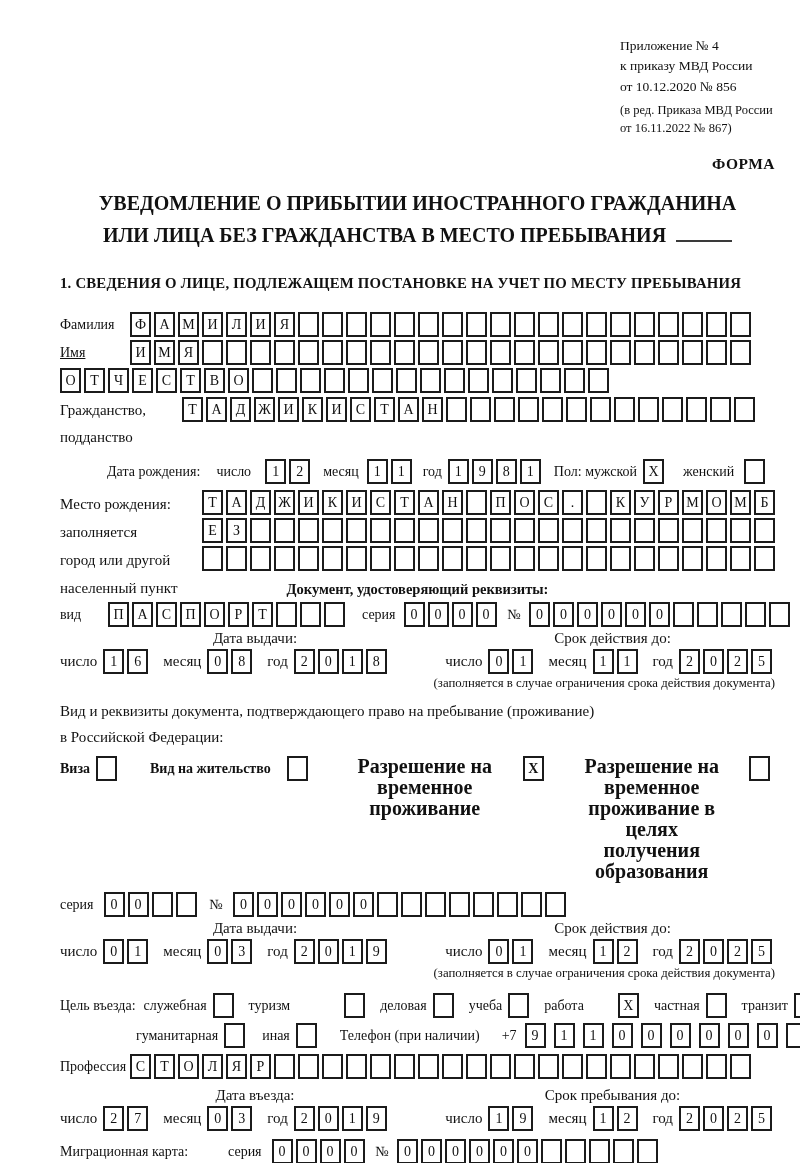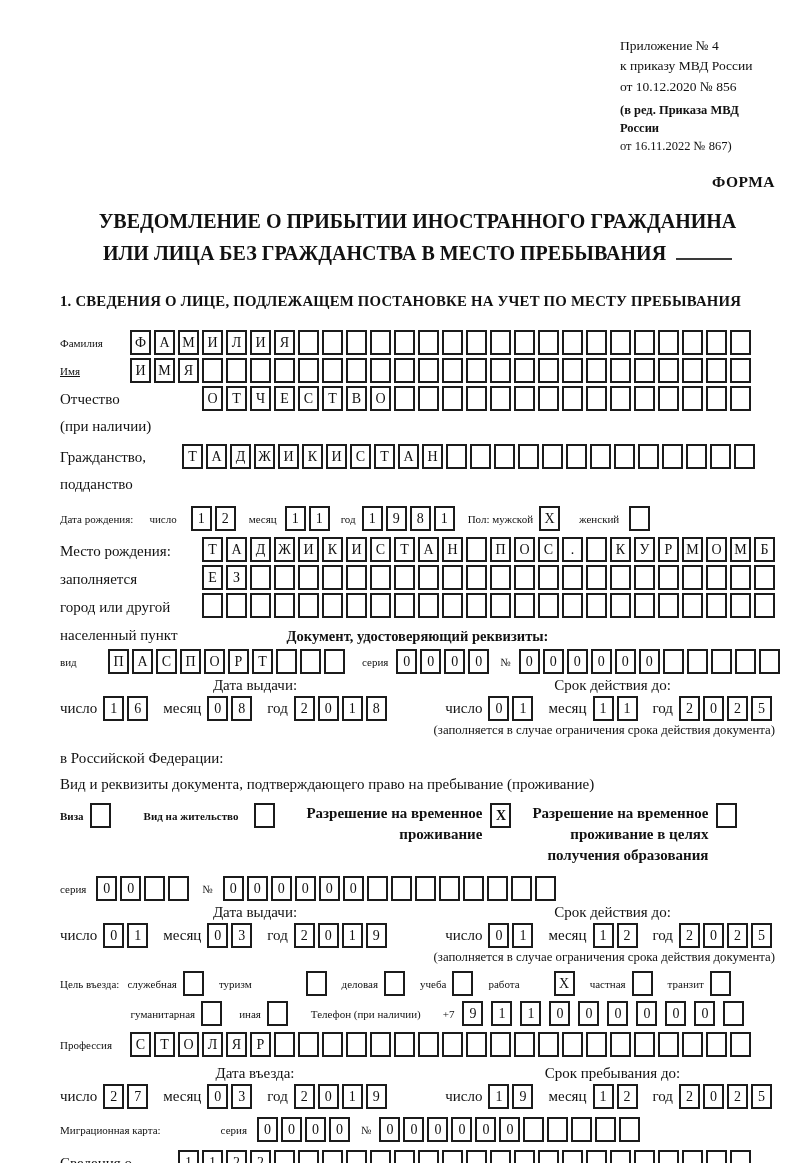--- a/index.html
+++ b/index.html
@@ -9,7 +9,7 @@
 
   .annot {margin-left:560px; font-size:13.5px; line-height:1.5;}
   .annot .rev {font-size:12.5px; line-height:1.45;}
-  .annot .rev.first {margin-top:4px;font-weight:bold;}
+  .annot .rev.first {margin-top:4px;}
   .forma {text-align:right; font-weight:bold; font-size:15.5px; margin-top:18px; letter-spacing:.5px;}
 
   .title {text-align:center; font-weight:bold; font-size:20px; line-height:1.6; margin-top:14px;}

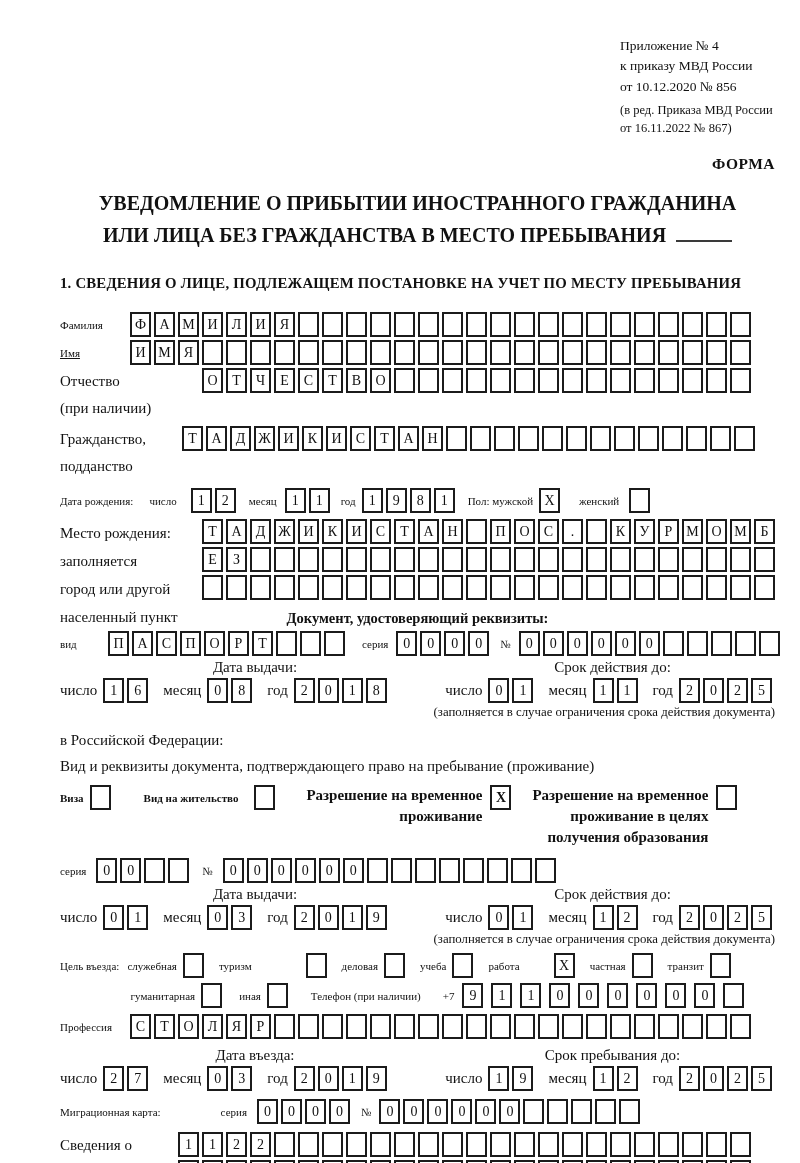--- a/index.html
+++ b/index.html
@@ -19,7 +19,7 @@
 
   .r  {display:flex; align-items:center; margin-bottom:3px;}
   .rt {display:flex; align-items:flex-start; margin-bottom:3px;}
-  .lbl {font-size:11px; white-space:nowrap; flex:none;}
+  .lbl {font-size:14px; white-space:nowrap; flex:none;}
   .lblcol {font-size:15px; line-height:27px; flex:none;}
   .boxes {display:flex; flex:none;}
   .cb {box-sizing:border-box; width:21px; height:25px; border:2px solid #1b1b1b; margin-right:3px;

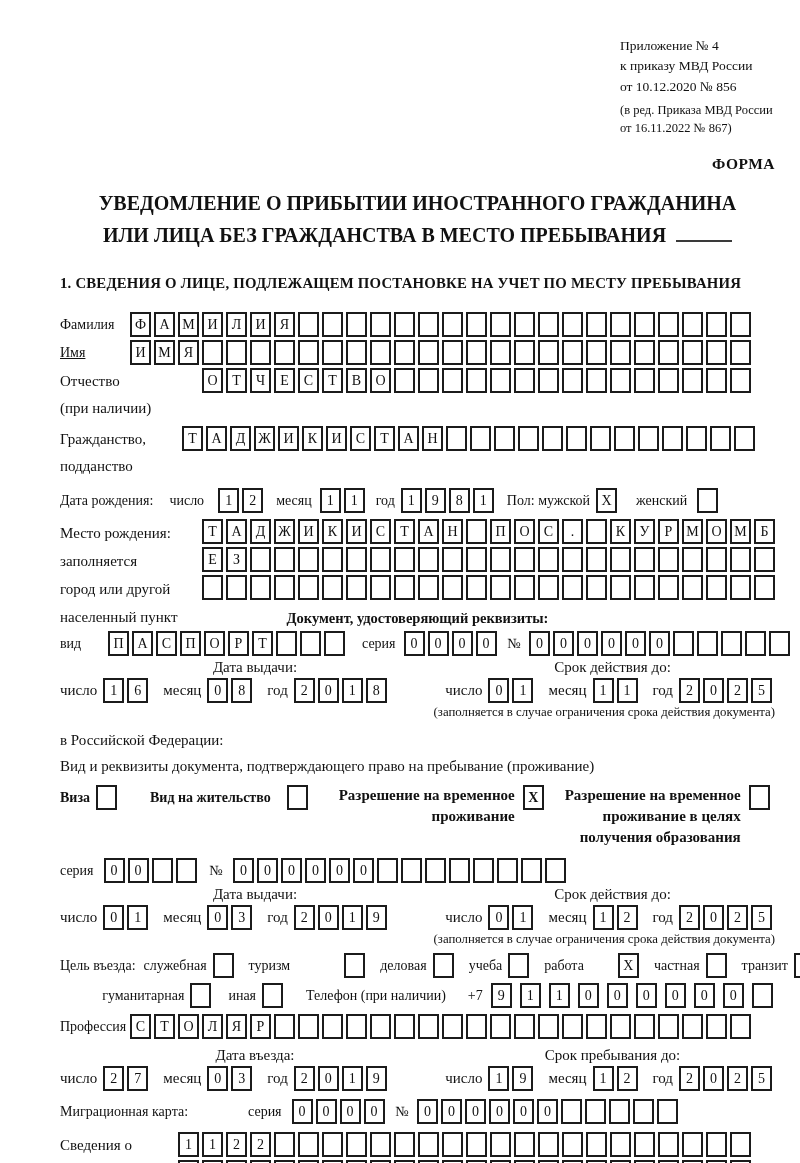--- a/index.html
+++ b/index.html
@@ -135,10 +135,6 @@
     </div>
 
     <div class="rt">
-      <div class="lblcol" style="width:142px;">
-        <div>Отчество</div>
-        <div>(при наличии)</div>
-      </div>
       <span class="boxes">
           <span class="cb">О</span>
           <span class="cb">Т</span>

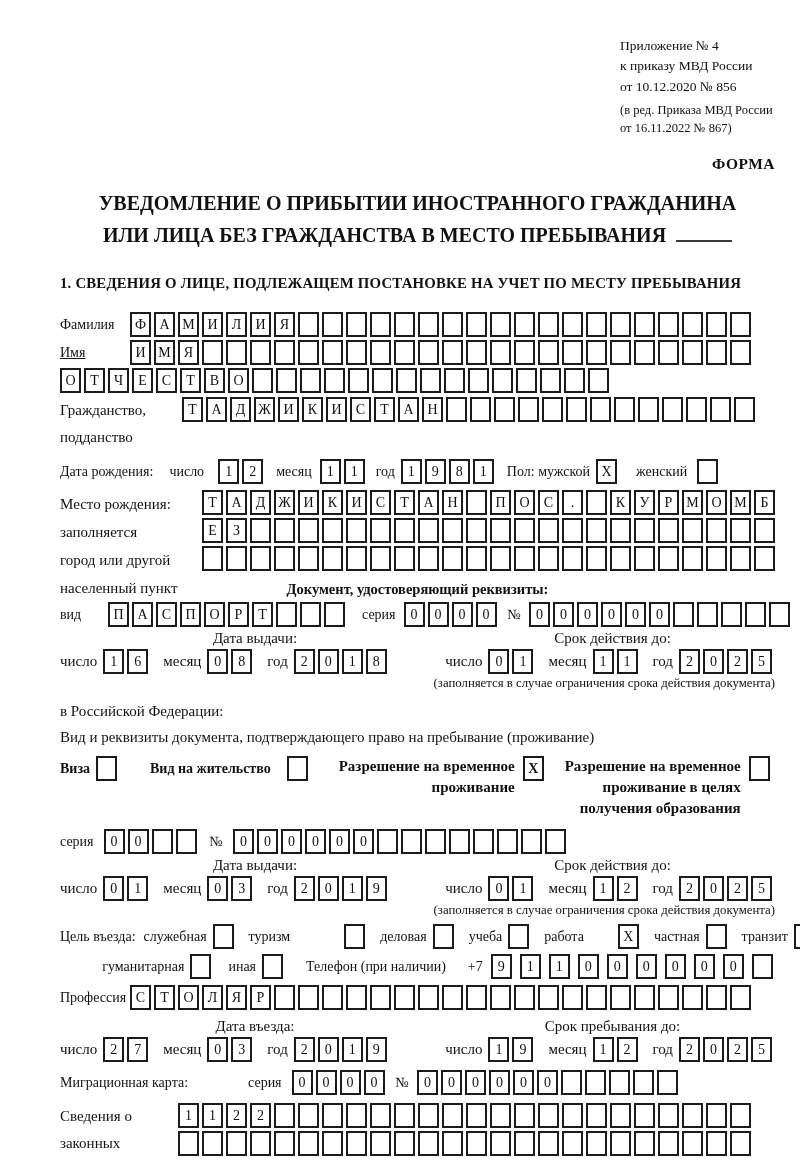--- a/index.html
+++ b/index.html
@@ -195,7 +195,7 @@
         </span>
     </div>
 
-    <div class="r" style="margin-top:8px;">
+    <div class="r" style="margin-top:8px;margin-left:47px;">
       <span class="lbl" style="margin-right:16px;">Дата рождения:</span>
       <span class="lbl" style="margin-right:14px;">число</span>
       <span class="boxes" style="margin-right:10px;">

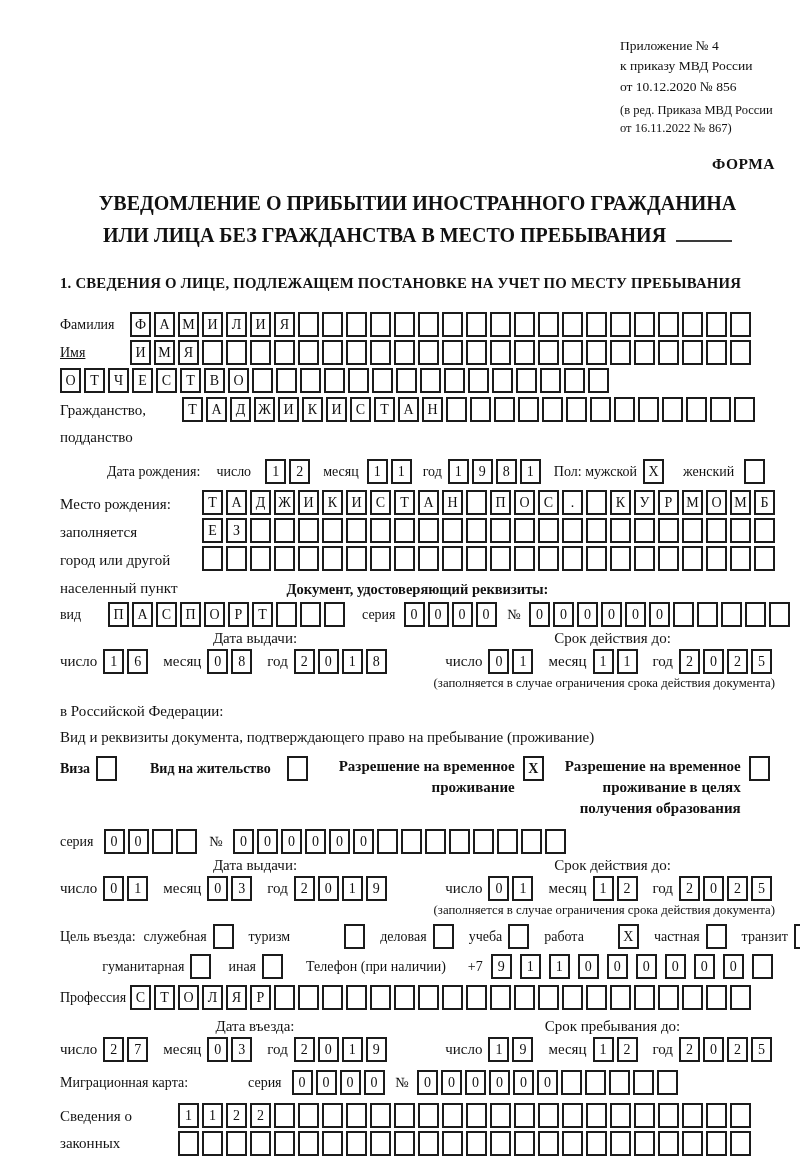--- a/index.html
+++ b/index.html
@@ -399,8 +399,8 @@
     <div class="dcap">(заполняется в случае ограничения срока действия документа)</div>
 
     <div class="para">
+      <div>Вид и реквизиты документа, подтверждающего право на пребывание (проживание)</div>
       <div>в Российской Федерации:</div>
-      <div>Вид и реквизиты документа, подтверждающего право на пребывание (проживание)</div>
     </div>
 
     <div class="cbrow">

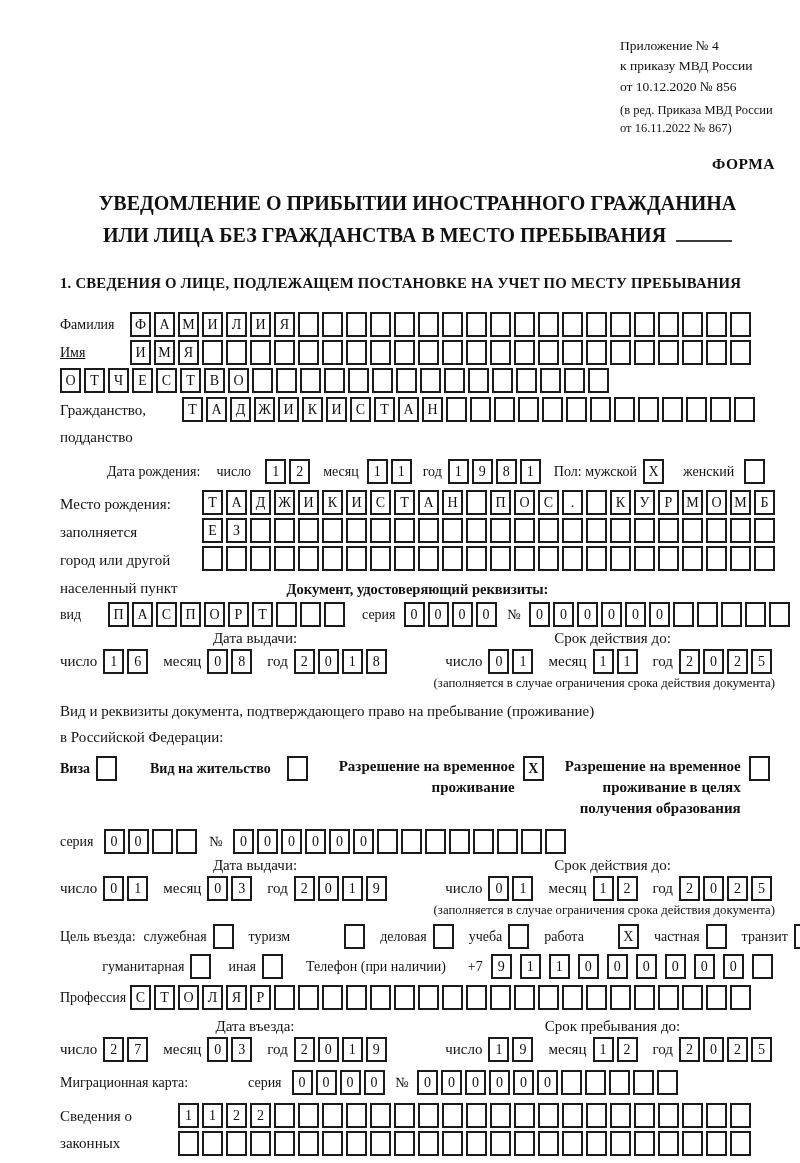--- a/index.html
+++ b/index.html
@@ -41,7 +41,7 @@
 
   .para {font-size:15px; line-height:1.7; margin-top:8px;}
   .cbrow {display:flex; align-items:flex-start; margin-top:6px;font-weight:bold;}
-  .cbl {font-size:15px; line-height:21px; text-align:right;}
+  .cbl {font-size:20px; line-height:21px; text-align:center;}
   .pair {display:flex; align-items:center;}
   .pair .lbl {margin-right:6px;}
 </style>

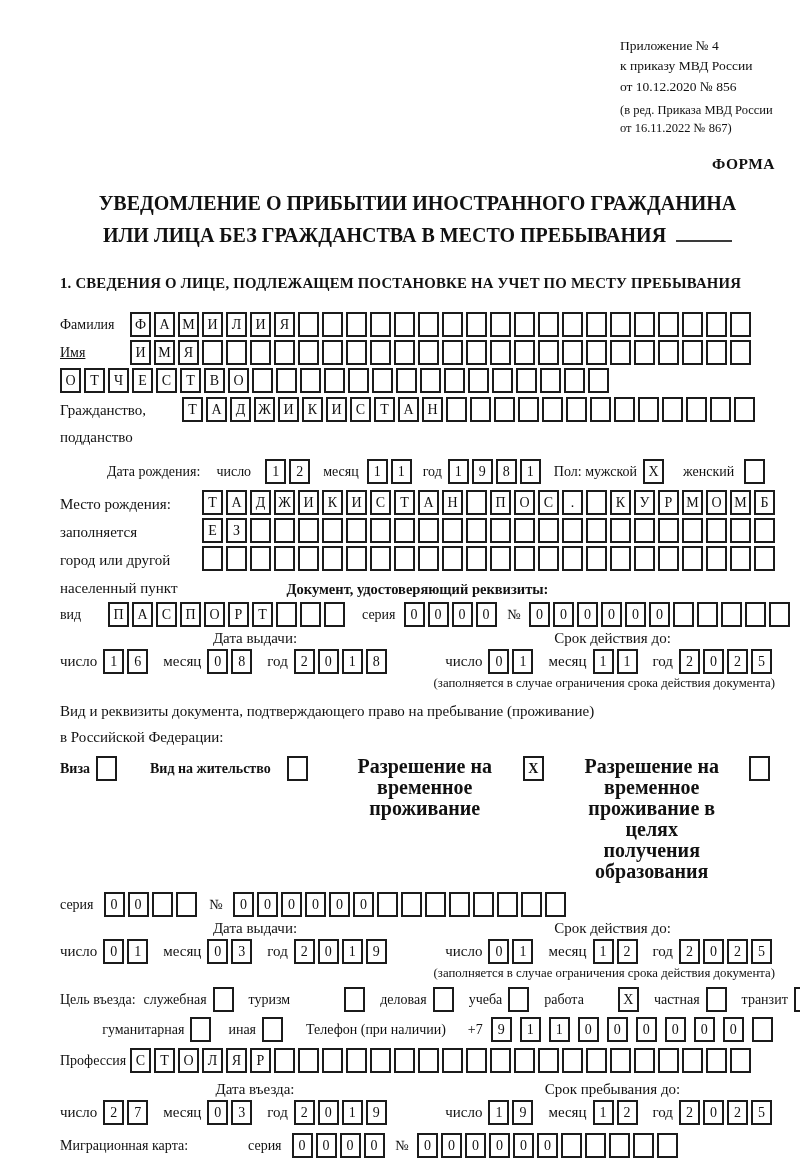--- a/index.html
+++ b/index.html
@@ -510,7 +510,7 @@
     </div>
     <div class="dcap">(заполняется в случае ограничения срока действия документа)</div>
 
-    <div class="r" style="margin-top:6px;">
+    <div class="r" style="margin-top:12px;">
       <span class="lbl" style="margin-right:8px;">Цель въезда:</span>
       <span class="pair" style="margin-right:12px;">
           <span class="lbl">служебная</span>

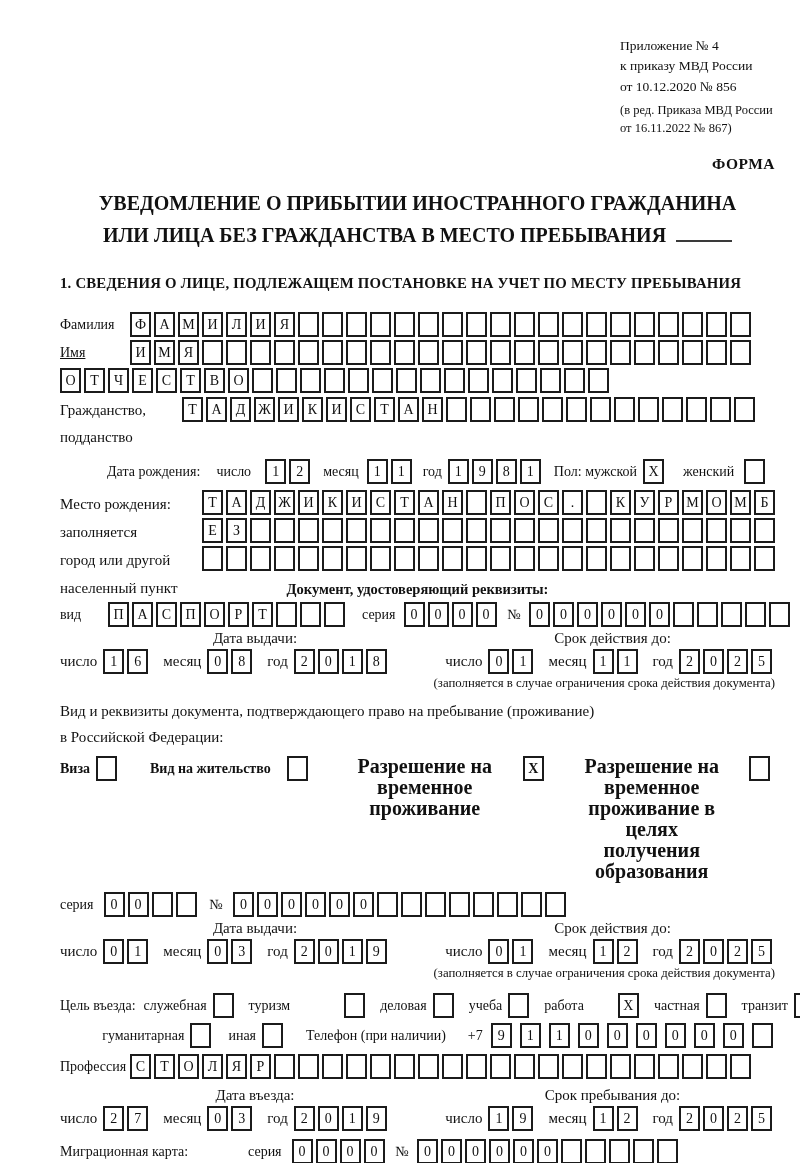--- a/index.html
+++ b/index.html
@@ -556,7 +556,7 @@
         </span>
     </div>
 
-    <div class="r" style="margin-top:5px; margin-left:48px;justify-content:center;">
+    <div class="r" style="margin-top:5px; margin-left:76px;">
       <span class="pair" style="margin-right:14px;">
           <span class="lbl">гуманитарная</span>
           <span class="boxes">

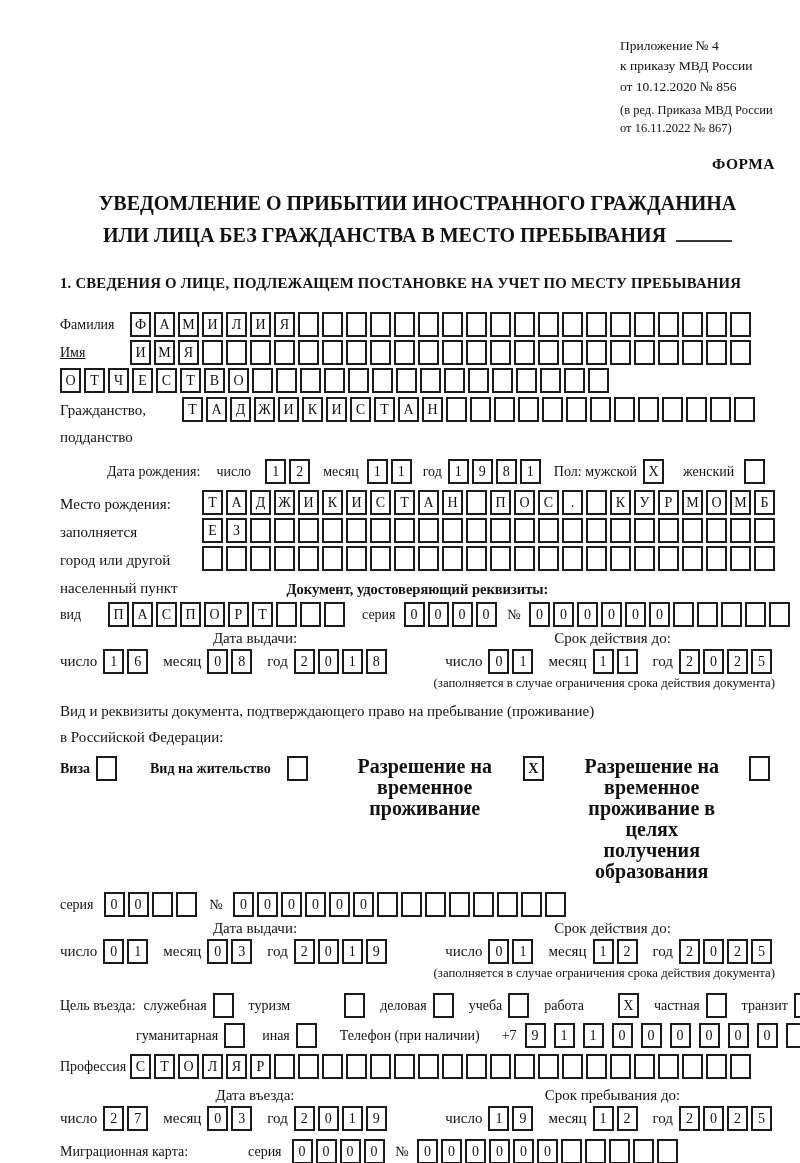--- a/index.html
+++ b/index.html
@@ -663,7 +663,7 @@
     </div>
 
     <div class="r" style="margin-top:8px;">
-      <span class="lbl" style="margin-right:60px;">Миграционная карта:</span>
+      <span class="lbl" style="margin-right:40px;">Миграционная карта:</span>
       <span class="lbl" style="margin-right:10px;">серия</span>
       <span class="boxes" style="margin-right:8px;">
           <span class="cb">0</span>

